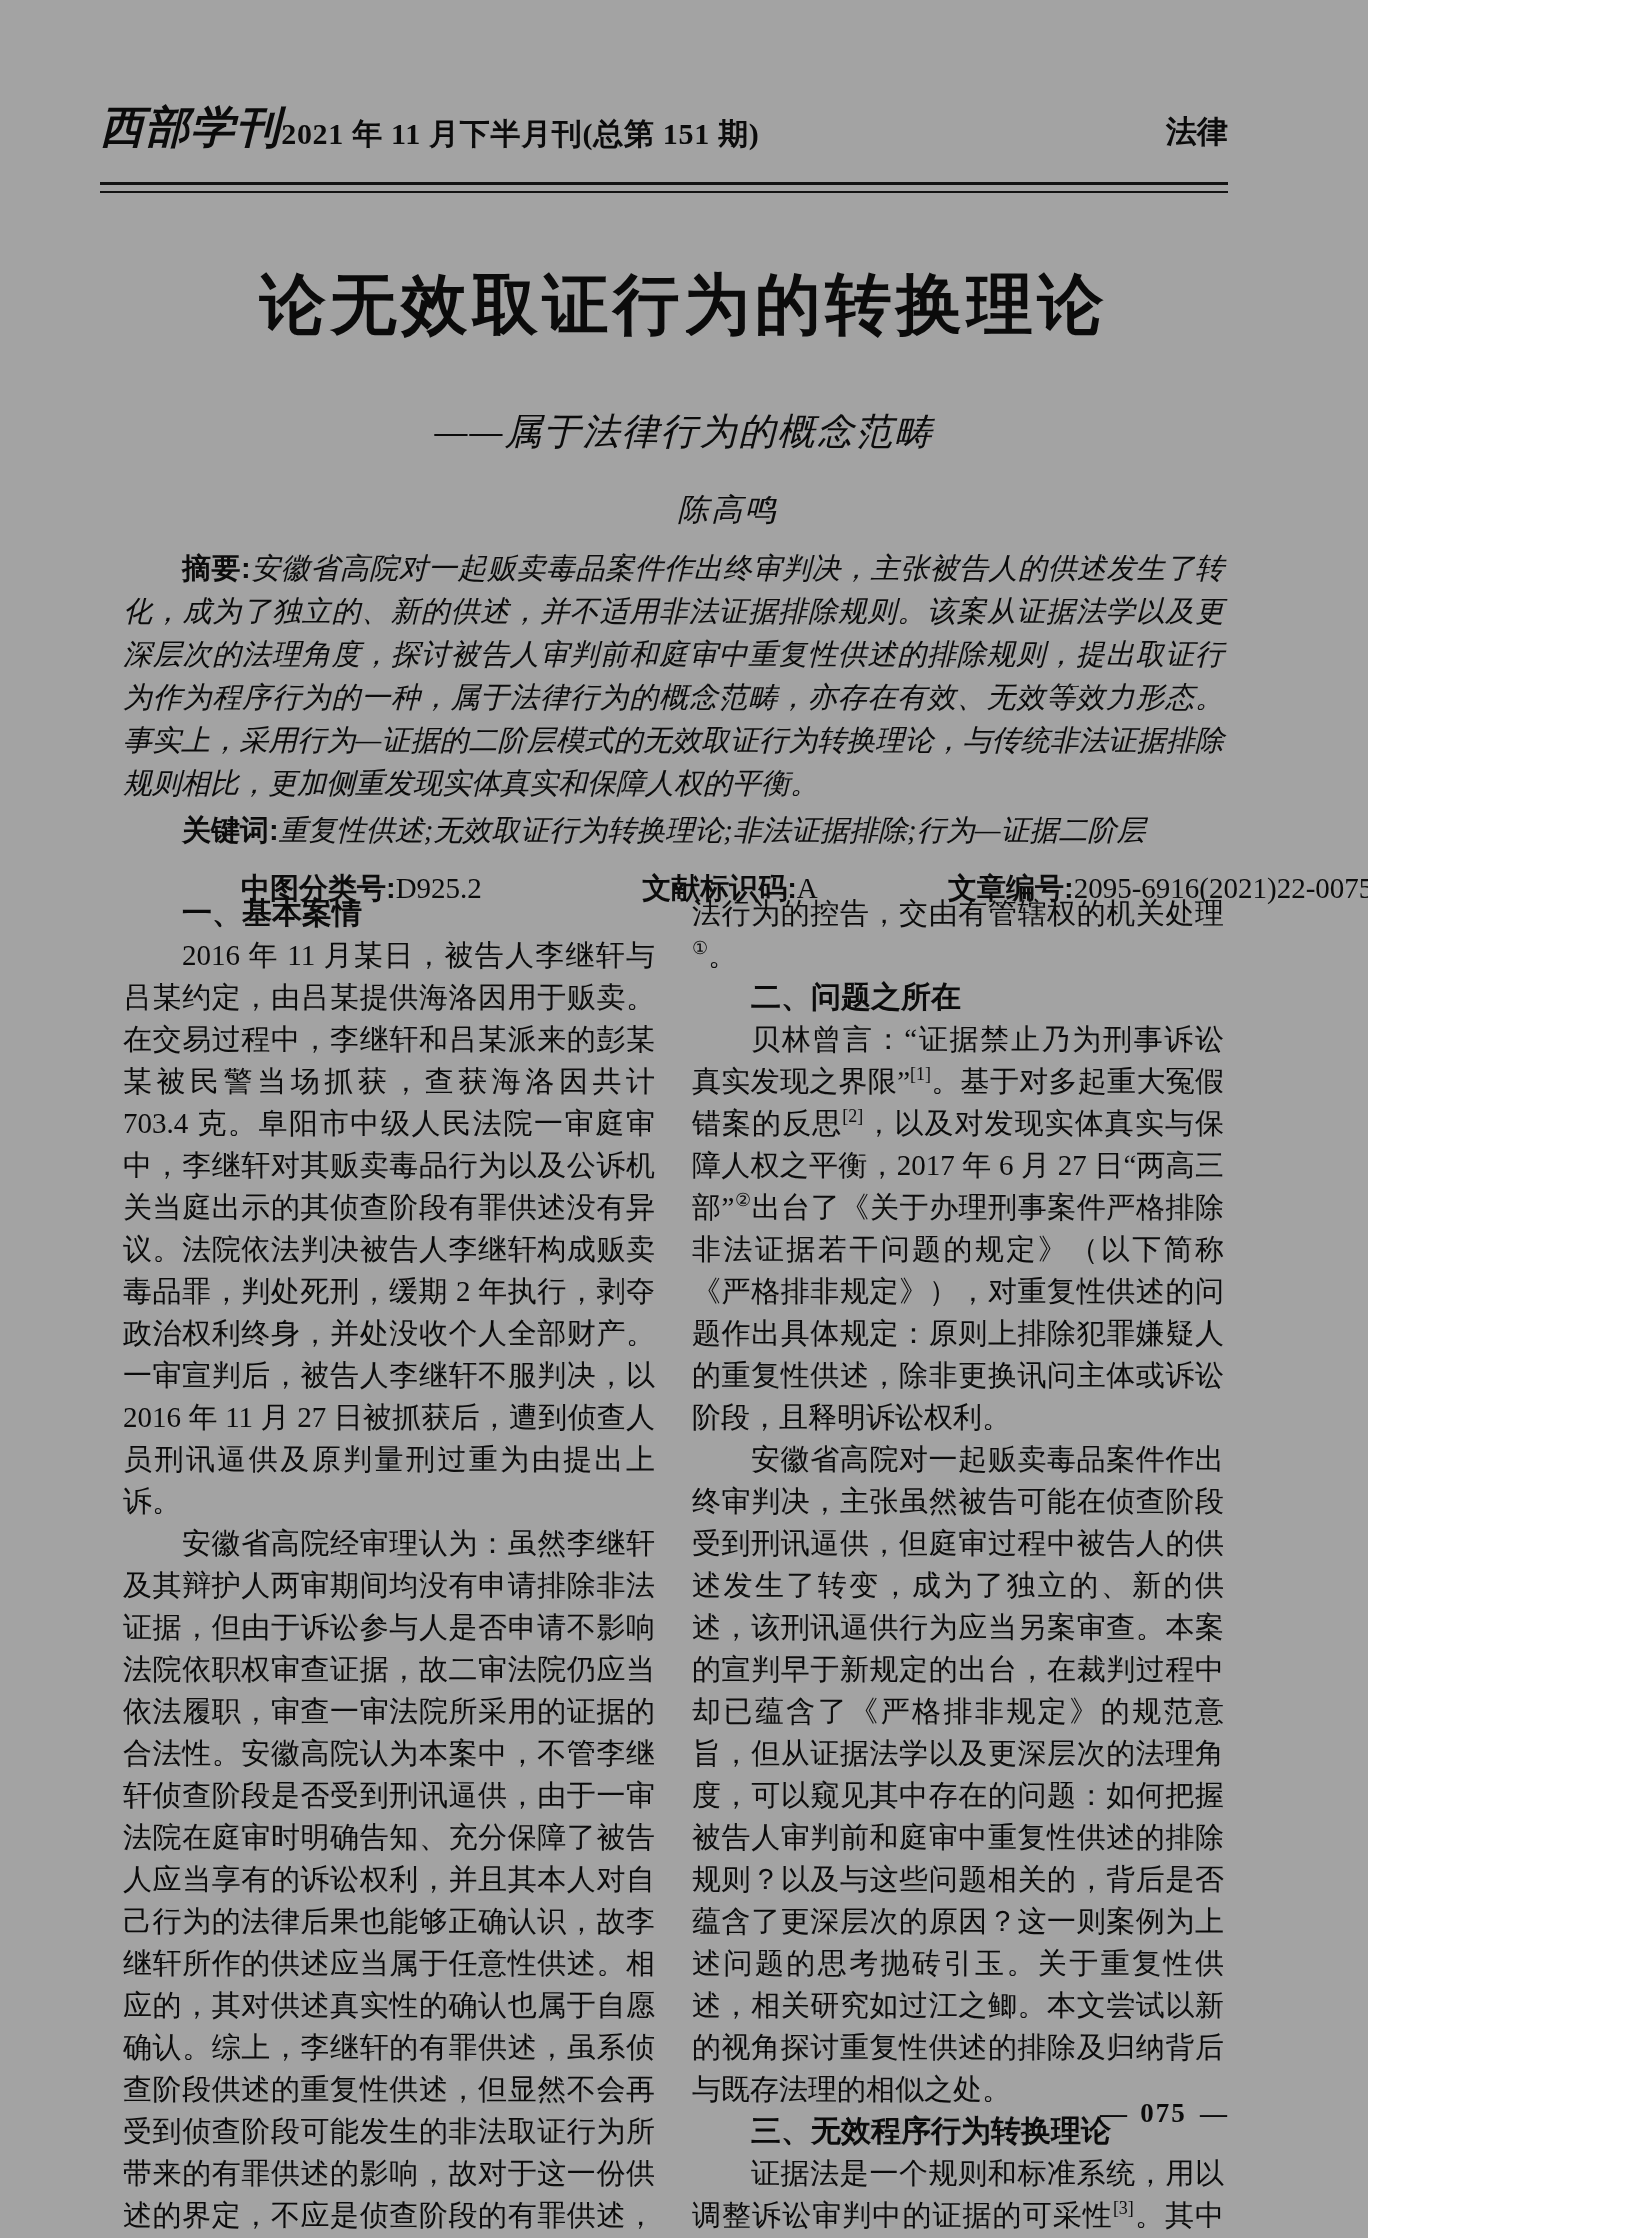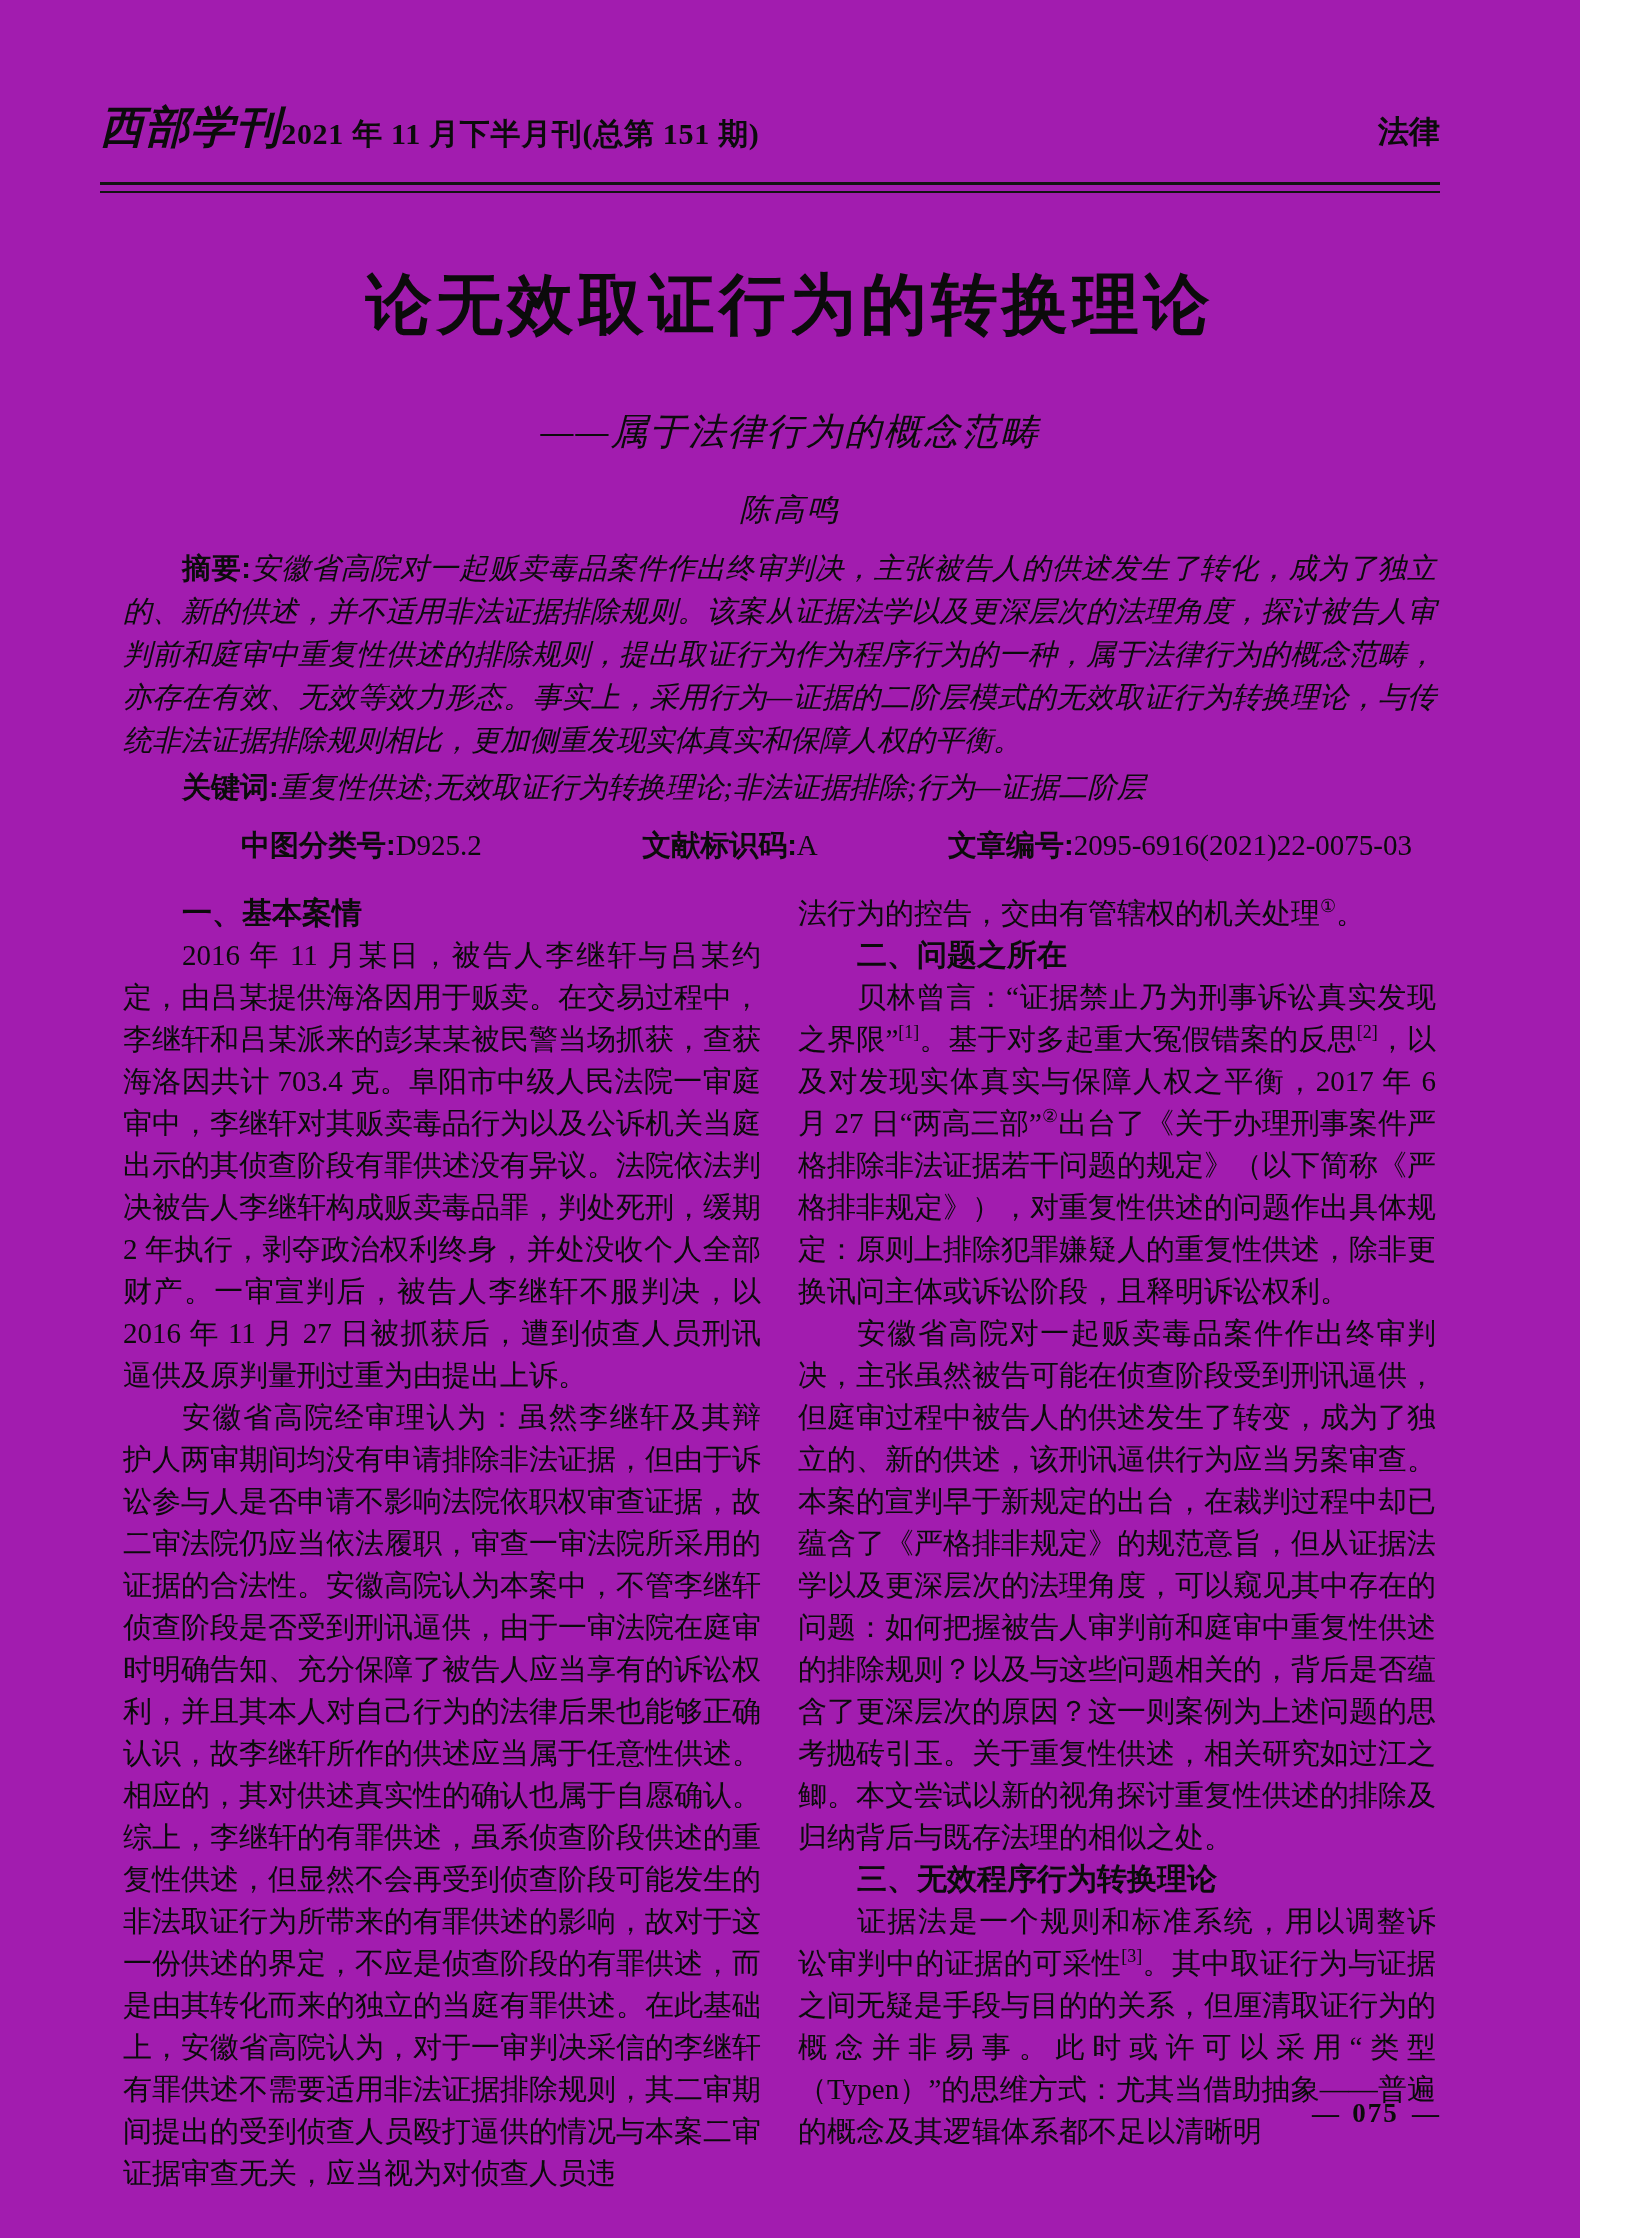--- a/index.html
+++ b/index.html
@@ -5,8 +5,8 @@
   html,body{margin:0;padding:0;background:#ffffff;}
   .page{
     position:relative;
-    width:1580px;height:2239px;
-    background:#a21caf;
+    width:1368px;height:2239px;
+    background:#a3a3a3;
     font-family:"Liberation Serif","DejaVu Serif",serif;
     color:#0b0b0b;
     overflow:hidden;

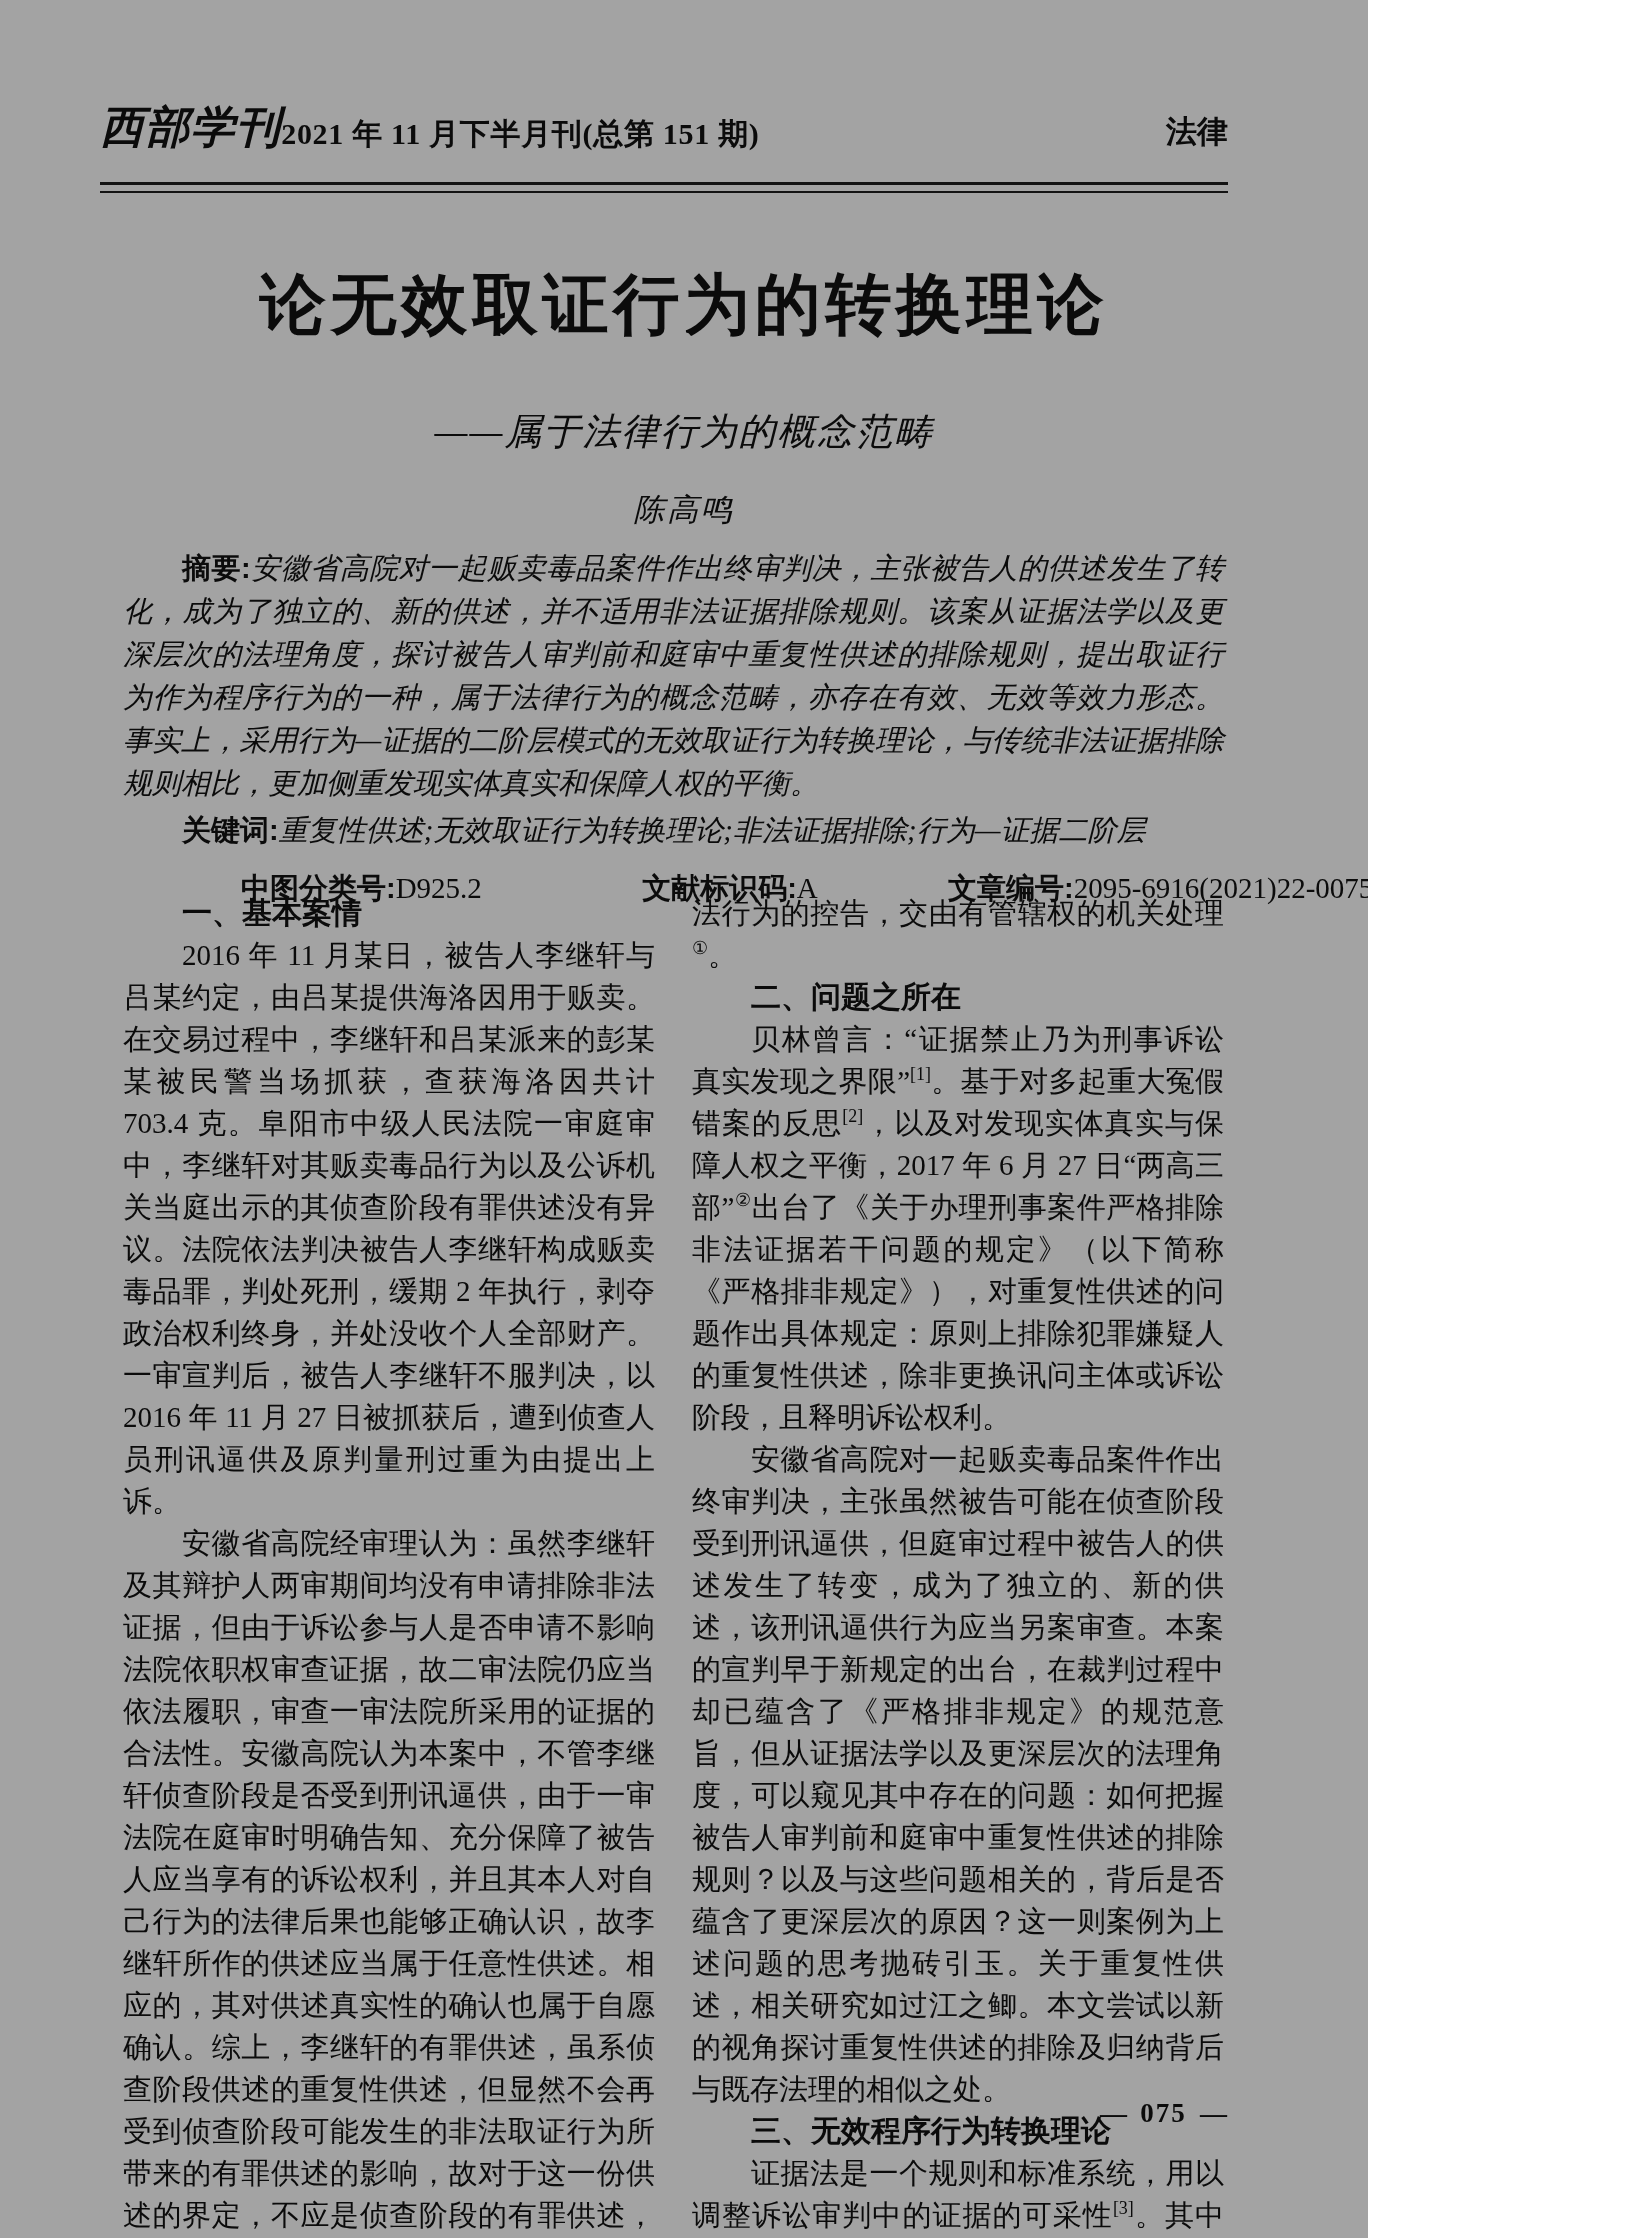--- a/index.html
+++ b/index.html
@@ -41,7 +41,7 @@
   }
   .article-author{
     position:absolute;top:489px;left:0;width:100%;
-    text-align:center;font-size:31px;font-style:italic;letter-spacing:2.7px;
+    text-align:center;font-size:31px;font-style:italic;letter-spacing:2.7px;padding-left:44px;
   }
   
   .front{

